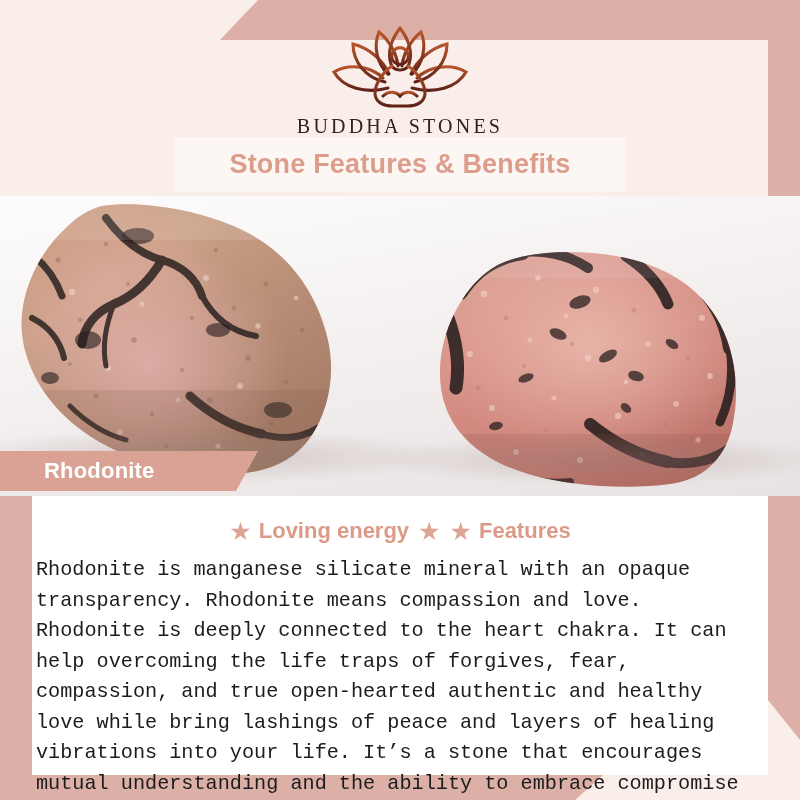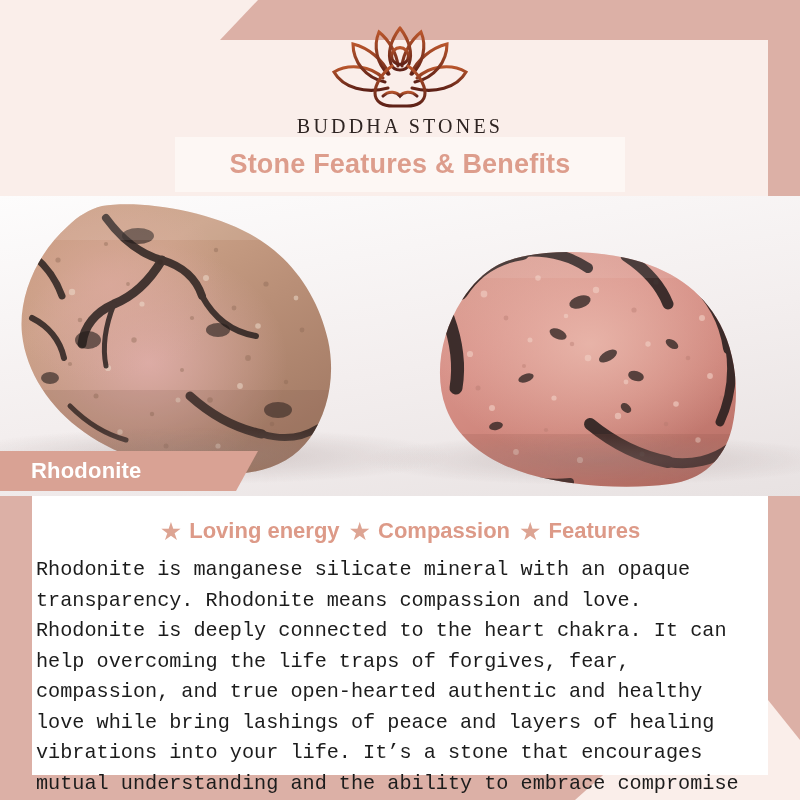--- a/index.html
+++ b/index.html
@@ -80,7 +80,7 @@
   }
   #name-badge-text {
     color:#ffffff; font-size:22px; font-weight:bold;
-    padding-left:31px; letter-spacing:0.2px;
+    padding-left:44px; letter-spacing:0.2px;
   }
 
   

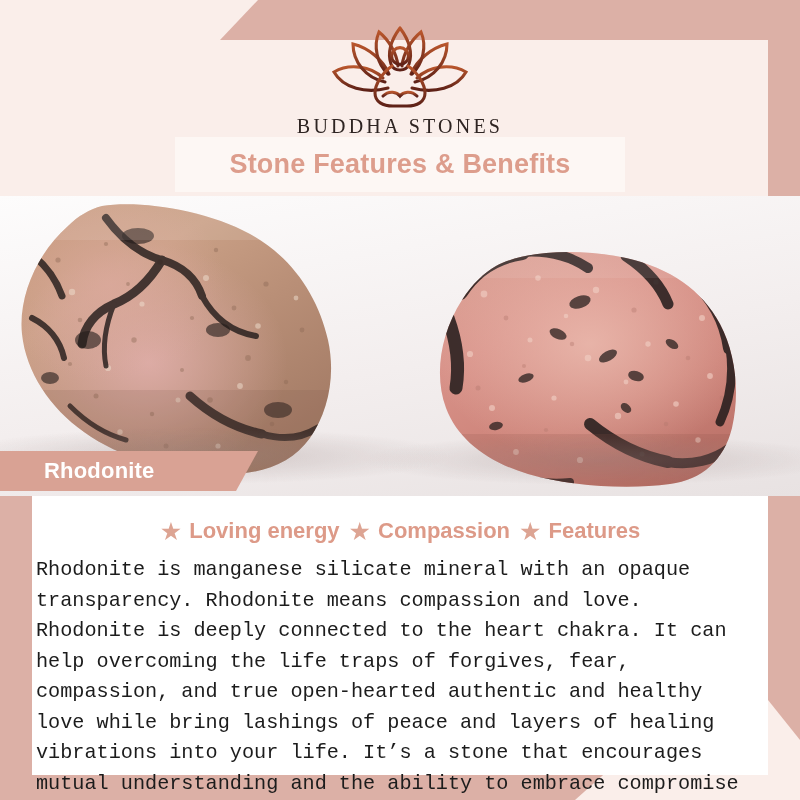--- a/index.html
+++ b/index.html
@@ -344,7 +344,6 @@
     </div>
     <div class="kw-group">
       <span class="kw-star">★</span>
-      <span class="kw-label">Compassion</span>
     </div>
     <div class="kw-group">
       <span class="kw-star">★</span>

